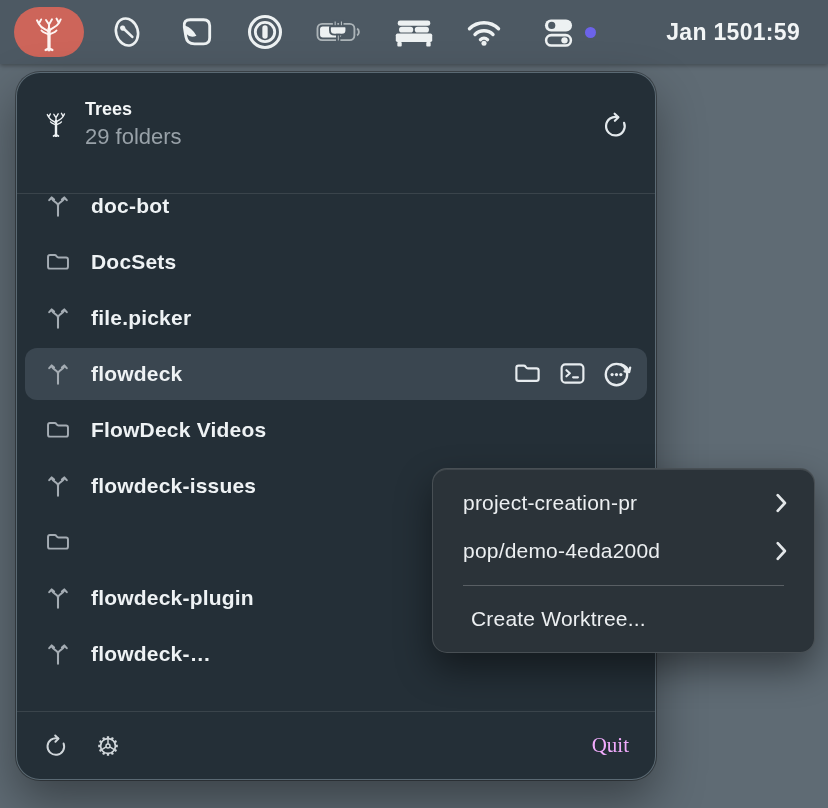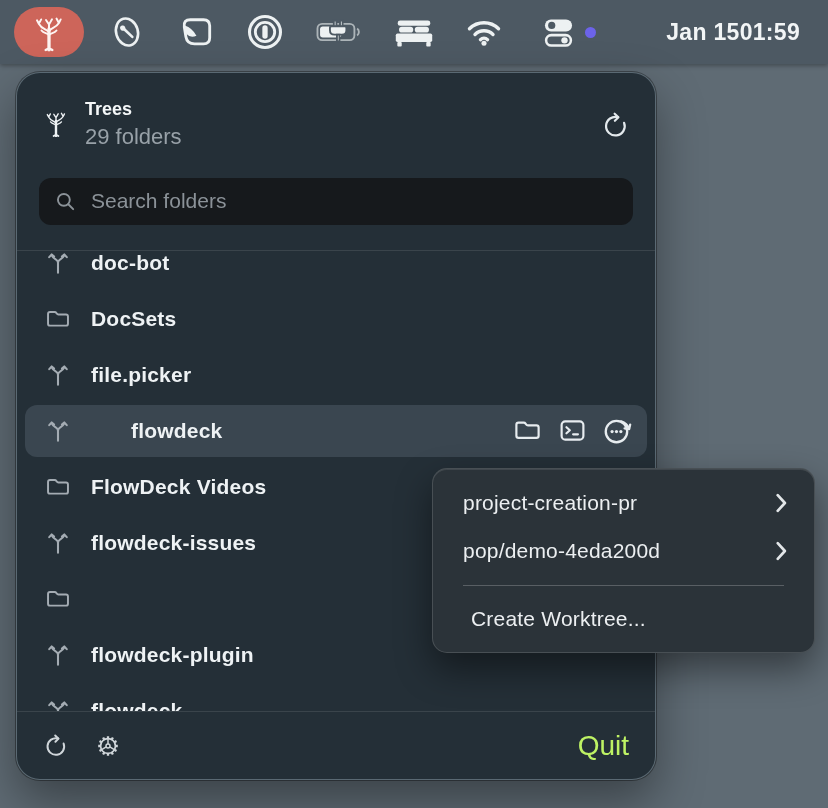--- a/index.html
+++ b/index.html
@@ -275,12 +275,6 @@
         </svg>
     </div>
 
-    <div class="search">
-      <svg width="23" height="23" viewBox="0 0 24 24">
-          <use href="#i-search"></use>
-        </svg>
-      <input type="text" placeholder="Search folders" style="">
-    </div>
 
     <div class="div1"></div>
 

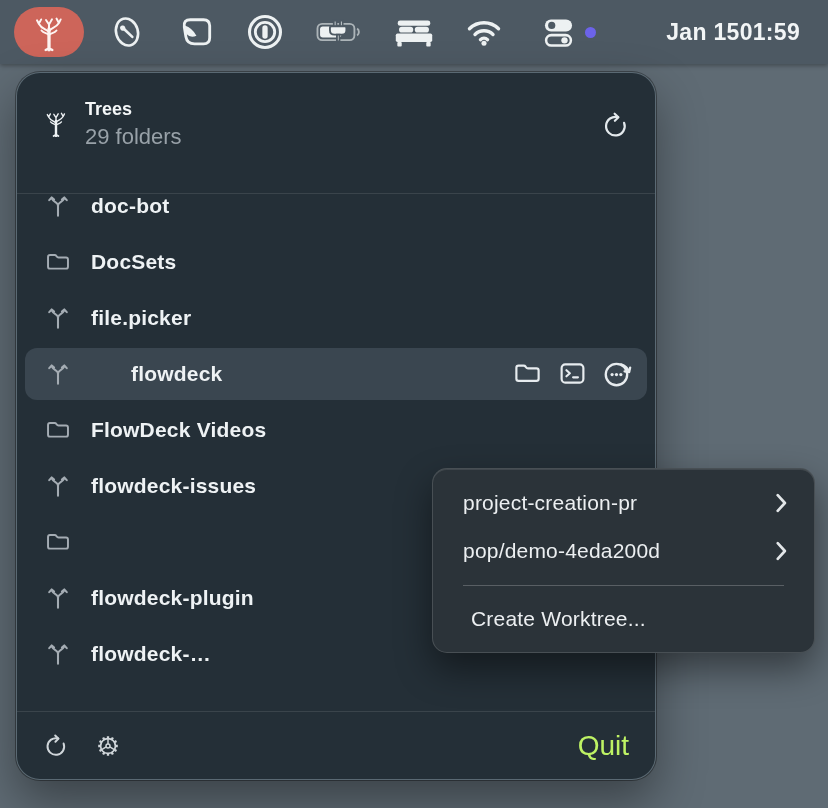--- a/index.html
+++ b/index.html
@@ -57,7 +57,7 @@
   .ricon{width:26px;height:26px;margin-right:20px;flex:none;color:#a4acb3;display:flex;}
   .ricon svg{width:26px;height:26px;}
   .rlabel{font-size:21px;font-weight:600;color:#eef2f4;letter-spacing:0.2px;white-space:nowrap;}
-  .row.hl{background:#3a4650;border-radius:12px;margin:2px 8px;height:52px;padding:0 14px 0 20px;gap:40px;}
+  .row.hl{background:#3a4650;border-radius:12px;margin:2px 8px;height:52px;padding:0 14px 0 20px;}
   .actions{margin-left:auto;display:flex;align-items:center;gap:13px;color:#e7ecef;}
   .abtn{width:32px;height:32px;display:flex;align-items:center;justify-content:center;background:none;border:none;padding:0;color:inherit;}
   .abtn svg{width:29px;height:29px;}

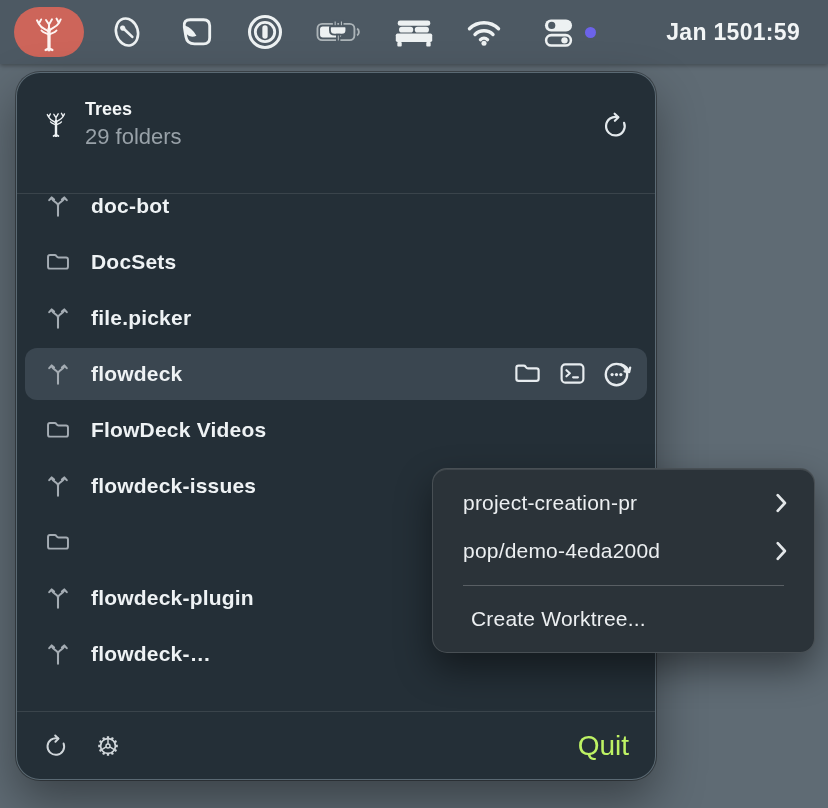--- a/index.html
+++ b/index.html
@@ -67,7 +67,7 @@
     display:flex;align-items:center;padding:0 26px;gap:26px;color:#d0d6da;box-sizing:border-box;
   }
   .fbtn{background:none;border:none;padding:0;color:#d0d6da;display:flex;}
-  .quit{margin-left:auto;font-size:28px;color:#bef264;background:none;border:none;font-family:Liberation Sans, sans-serif;padding:0;}
+  .quit{margin-left:auto;font-size:21px;color:#f0abfc;background:none;border:none;font-family:Liberation Serif, serif;padding:0;}
   
   .wmenu{
     position:absolute;left:432px;top:468px;width:383px;z-index:10;

